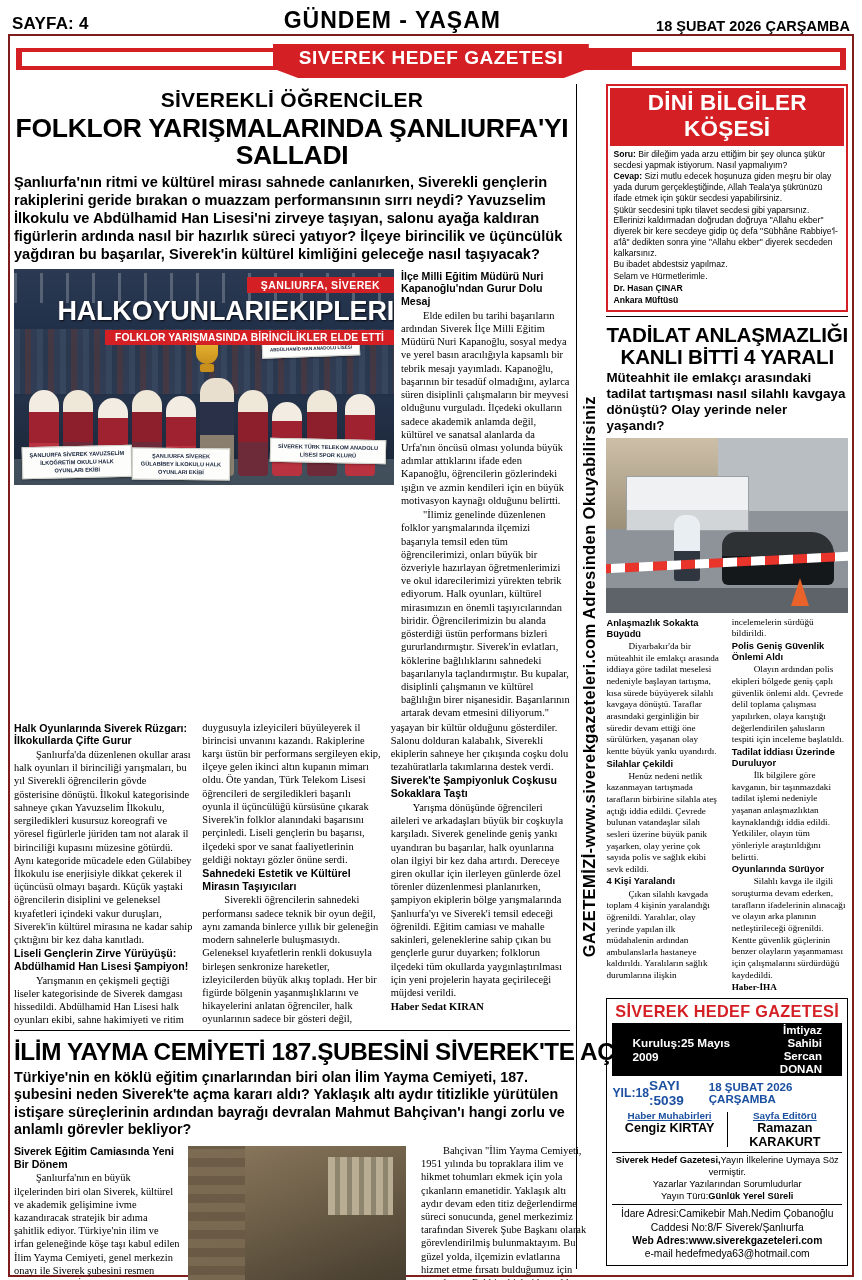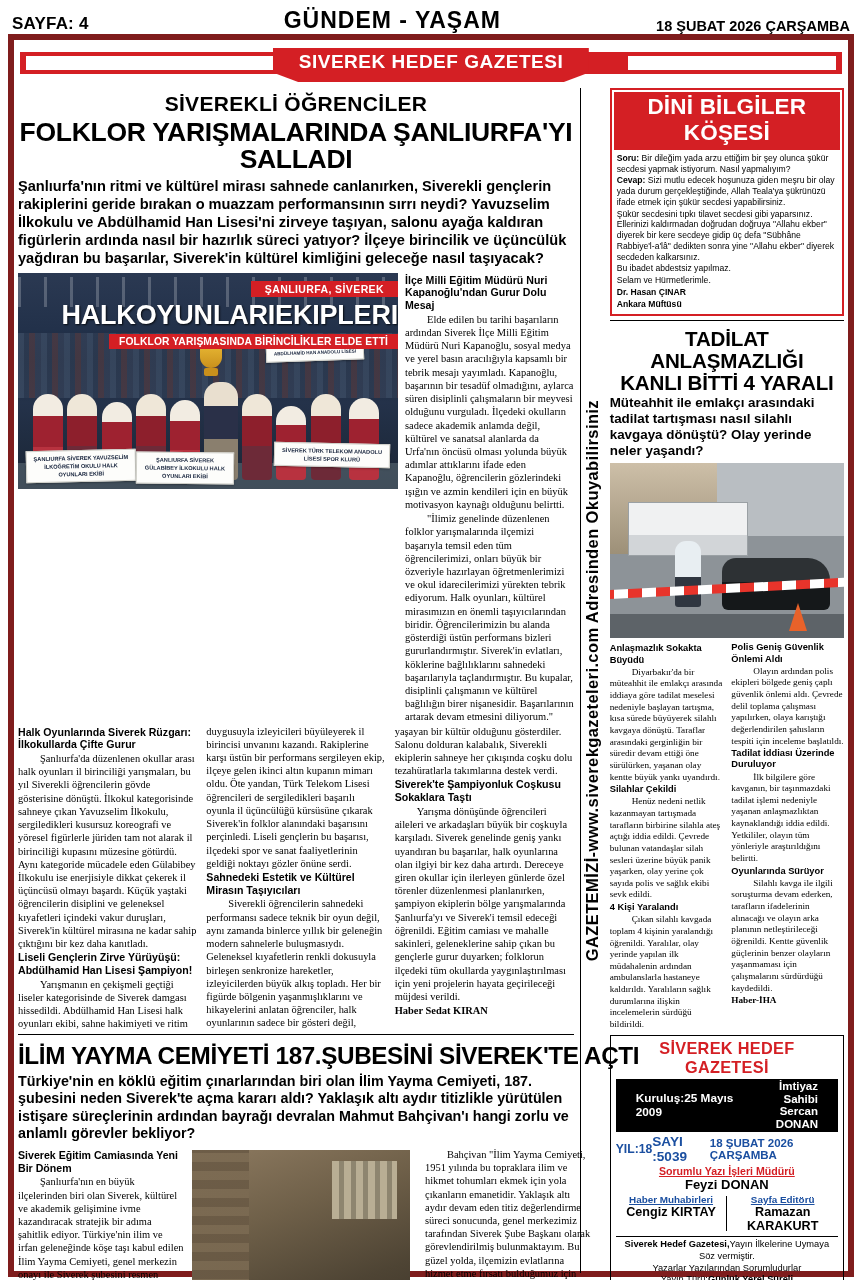--- a/index.html
+++ b/index.html
@@ -17,7 +17,7 @@
   .topbar .date{font-size:14.5px;font-weight:bold;}
 
   
-  .frame{border:6px solid #7f1d1d;height:1243px;box-sizing:border-box;position:relative;padding:4px;}
+  .frame{border:2px solid #7f1d1d;height:1243px;box-sizing:border-box;position:relative;padding:4px;}
 
   
   .ribbon{position:relative;height:38px;margin:4px 2px 2px 2px;}

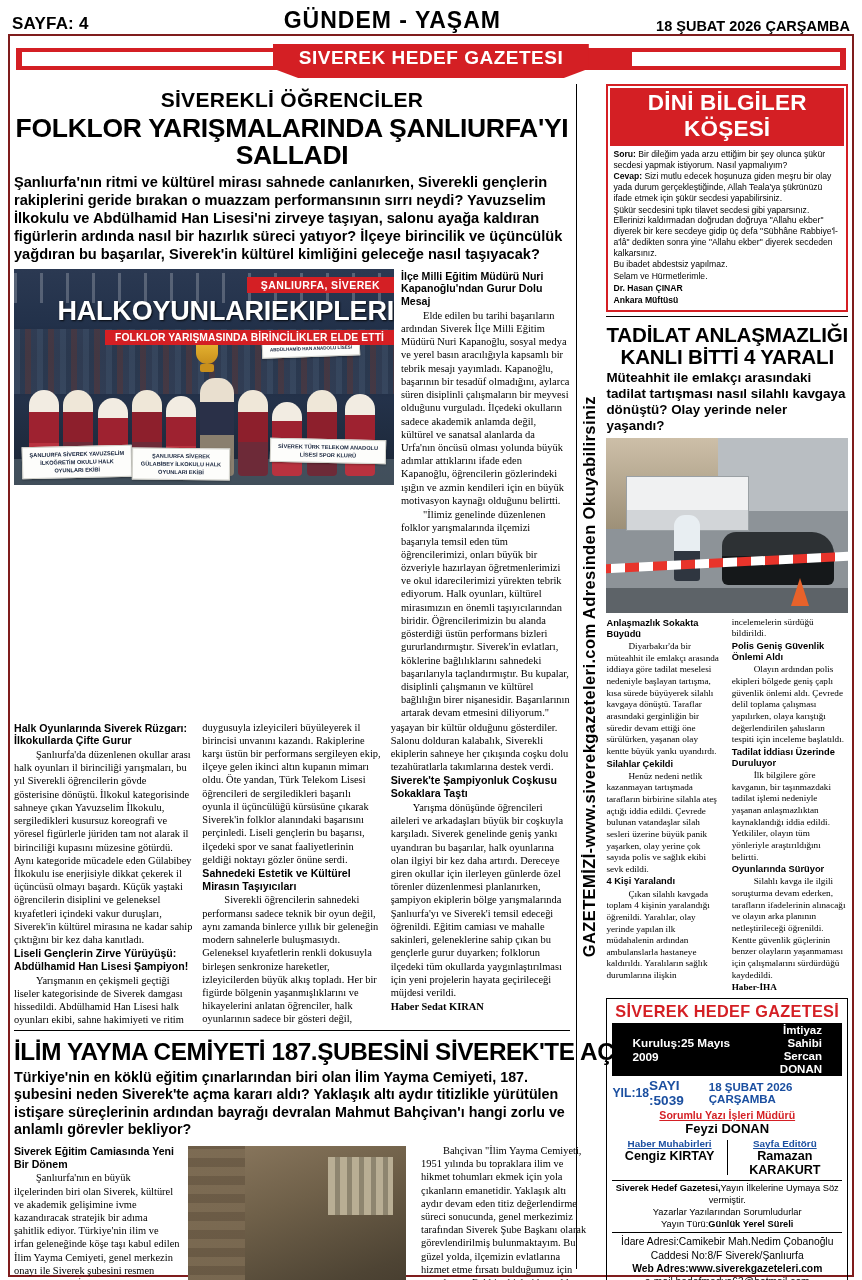--- a/index.html
+++ b/index.html
@@ -303,10 +303,6 @@
             <div class="sayi">SAYI :5039</div>
             <div class="dt">18 ŞUBAT 2026 ÇARŞAMBA</div>
           </div>
-          <div class="imp-c">
-            <div class="lbl">Sorumlu Yazı İşleri Müdürü</div>
-            <div class="nm">Feyzi DONAN</div>
-          </div>
           <div class="imp-two">
             <div>
               <div class="lbl">Haber Muhabirleri</div>

